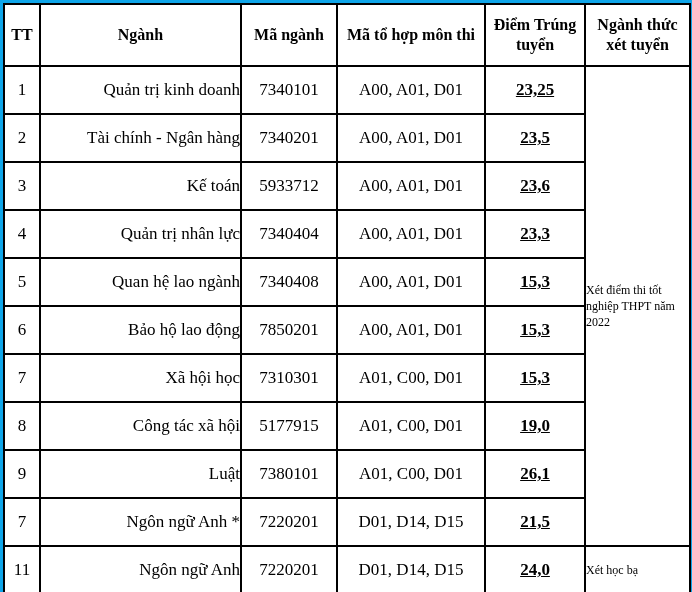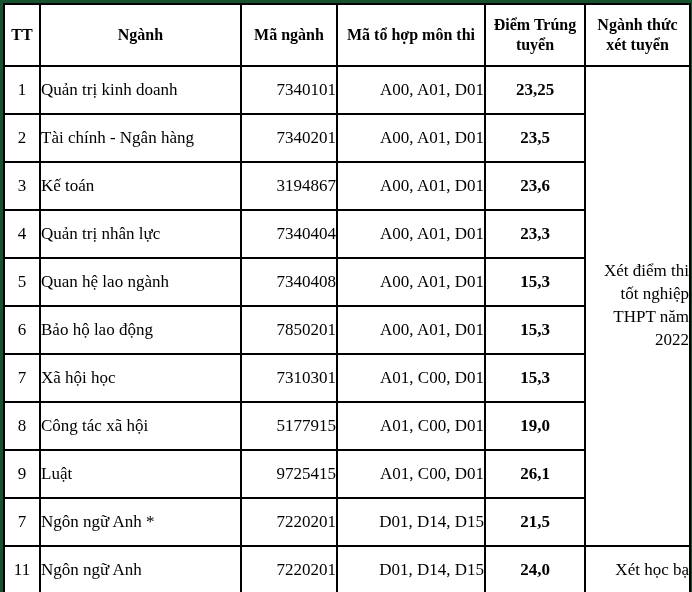--- a/index.html
+++ b/index.html
@@ -14,7 +14,7 @@
     height: 592px;
     box-sizing: border-box;
     padding: 3px;
-    background: #14532d;
+    background: #0ea5e9;
   }
   table.score-table {
     border-collapse: collapse;

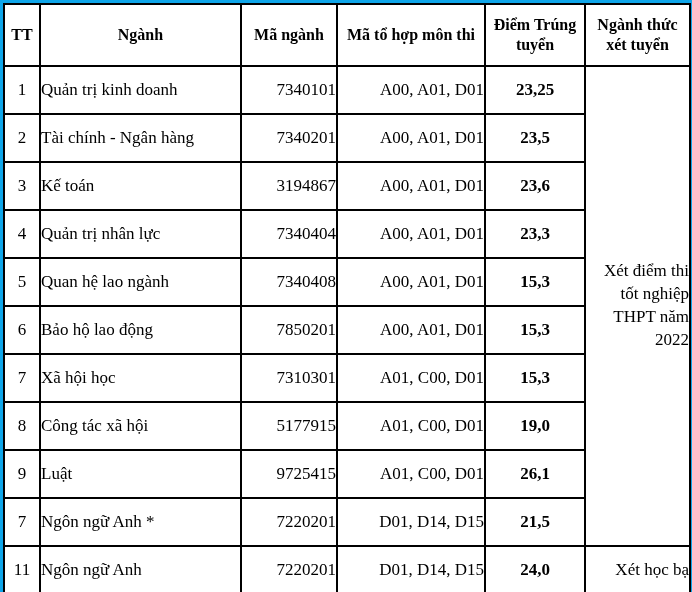--- a/index.html
+++ b/index.html
@@ -45,7 +45,7 @@
     font-size: 17px;
   }
   td.cell-major {
-    text-align: left;
+    text-align: right;
     font-size: 17px;
     padding-left: 12px;
     padding-right: 4px;

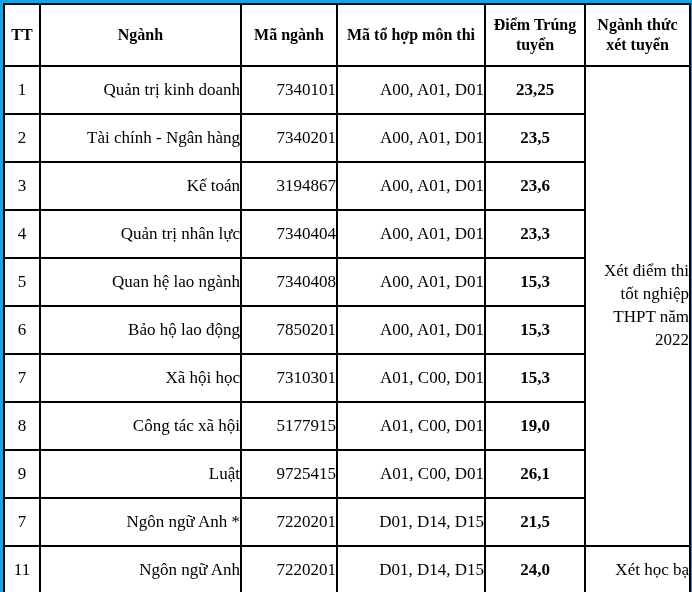--- a/index.html
+++ b/index.html
@@ -52,7 +52,7 @@
   }
   td.cell-code,
   td.cell-combo {
-    text-align: right;
+    text-align: center;
     font-size: 17px;
   }
   td.cell-score {

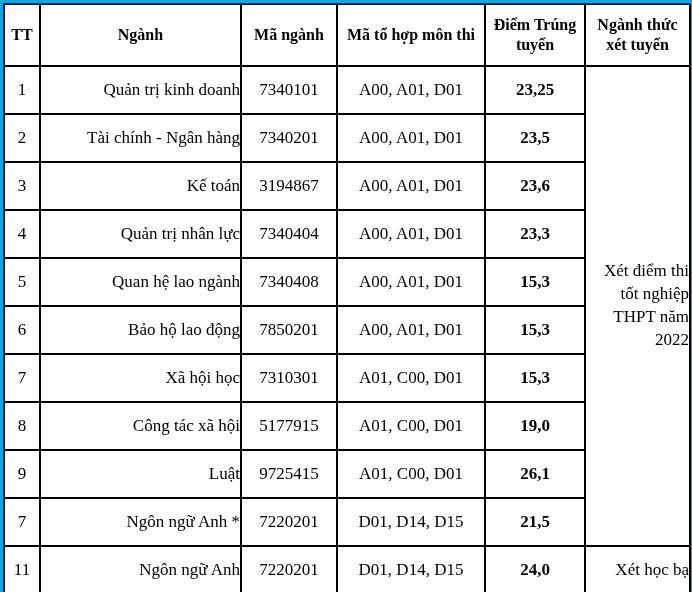--- a/index.html
+++ b/index.html
@@ -59,6 +59,7 @@
     text-align: center;
     font-size: 17px;
     font-weight: bold;
+    text-decoration: underline;
   }
   td.cell-method {
     text-align: right;

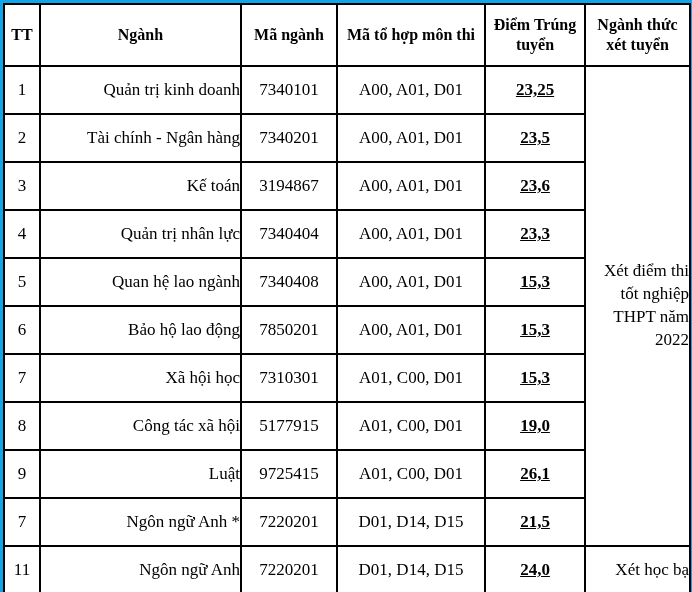--- a/index.html
+++ b/index.html
@@ -110,7 +110,7 @@
       <tr class="body-row">
         <td class="cell-tt">3</td>
         <td class="cell-major">Kế toán</td>
-        <td class="cell-code">3194867</td>
+        <td class="cell-code">5933712</td>
         <td class="cell-combo">A00, A01, D01</td>
         <td class="cell-score">23,6</td>
       </tr>

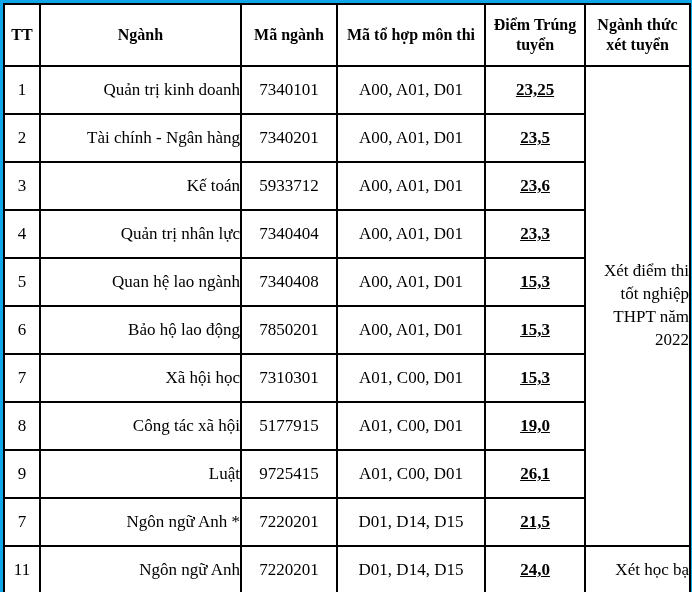--- a/index.html
+++ b/index.html
@@ -62,8 +62,8 @@
     text-decoration: underline;
   }
   td.cell-method {
-    text-align: right;
-    font-size: 17px;
+    text-align: left;
+    font-size: 12px;
     line-height: 1.35;
     padding: 2px 6px;
   }

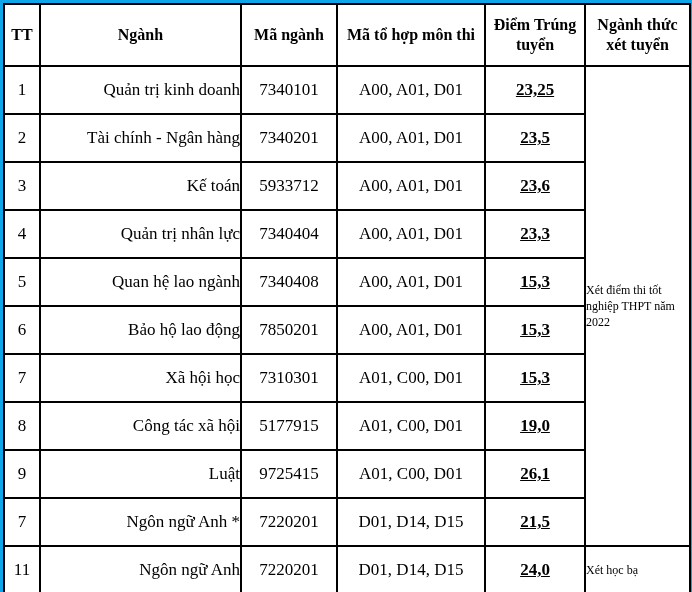--- a/index.html
+++ b/index.html
@@ -152,7 +152,7 @@
       <tr class="body-row">
         <td class="cell-tt">9</td>
         <td class="cell-major">Luật</td>
-        <td class="cell-code">9725415</td>
+        <td class="cell-code">7380101</td>
         <td class="cell-combo">A01, C00, D01</td>
         <td class="cell-score">26,1</td>
       </tr>

